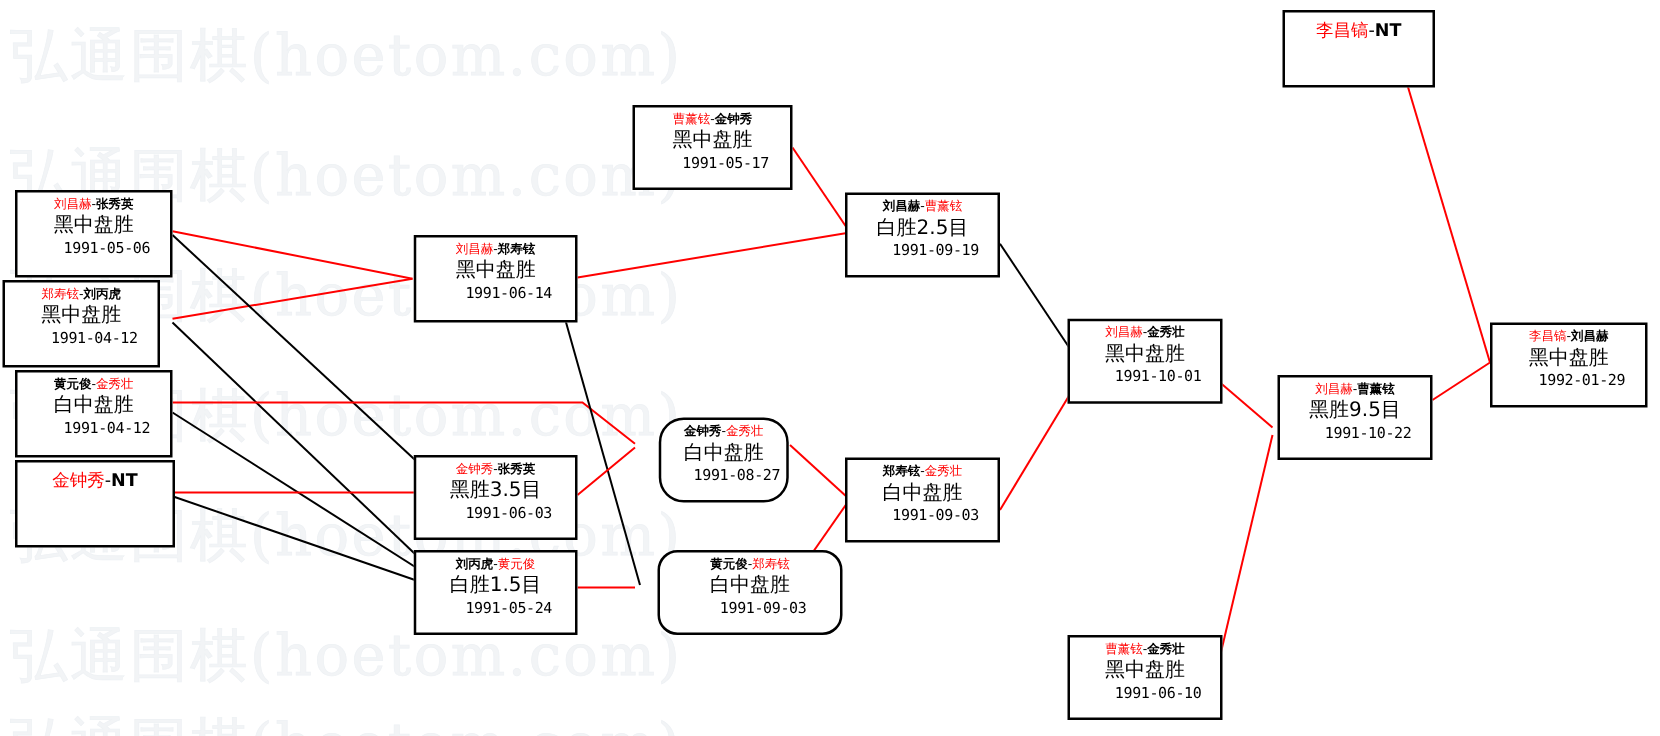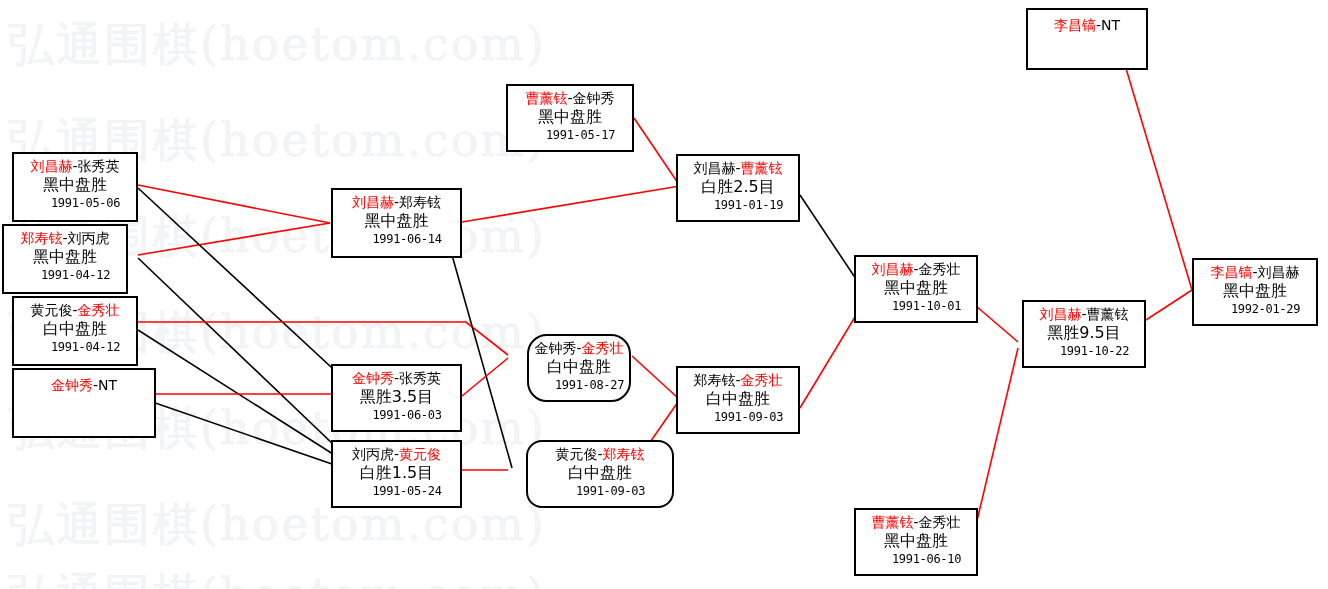--- a/index.html
+++ b/index.html
@@ -49,7 +49,7 @@
   .node.bye{display:flex;align-items:flex-start;justify-content:center;padding-top:6px;}
   .node.bye .players{font-size:14px;}
   .red{color:#ff0000;}
-  .blk{color:#000000;}
+  .blk{color:#000000;font-weight:bold;}
   .dash{color:#000000;}
 </style>
 </head>

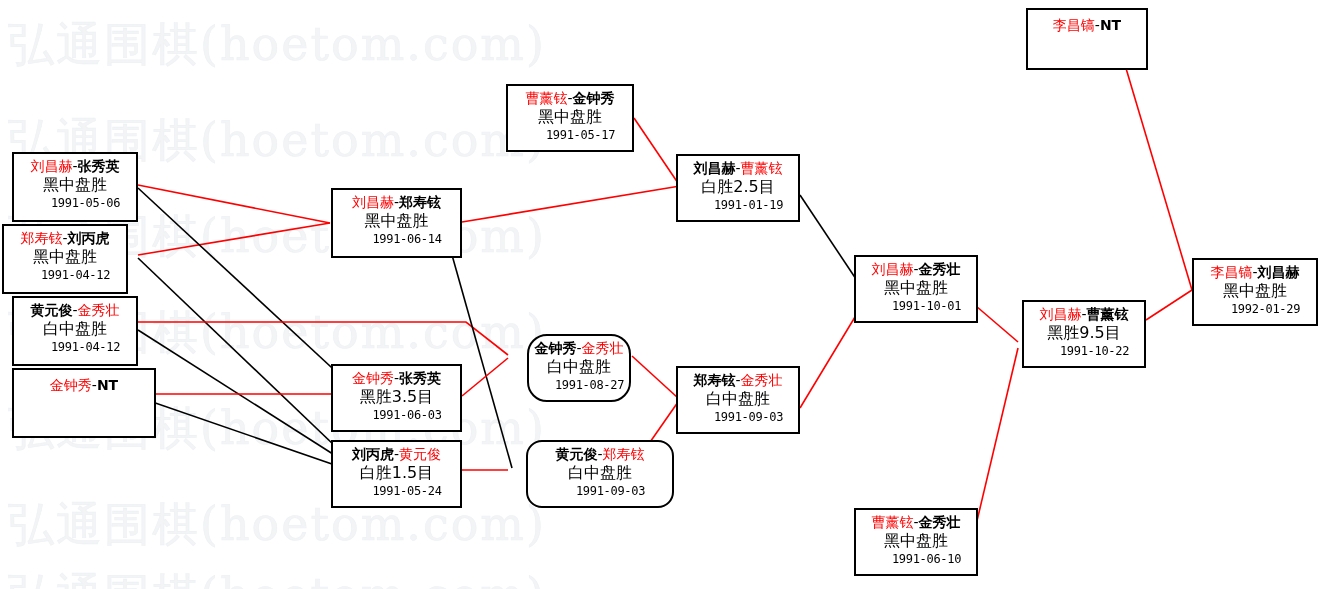--- a/index.html
+++ b/index.html
@@ -43,7 +43,7 @@
     line-height:1.30;
   }
   .node .ln{display:block;white-space:nowrap;}
-  .node .players{font-size:14px;}
+  .node .players{font-size:10px;}
   .node .result{font-size:16px;}
   .node .date{font-size:12px;font-family:"DejaVu Sans Mono","Liberation Mono",monospace;letter-spacing:-0.3px;padding-left:21px;}
   .node.bye{display:flex;align-items:flex-start;justify-content:center;padding-top:6px;}

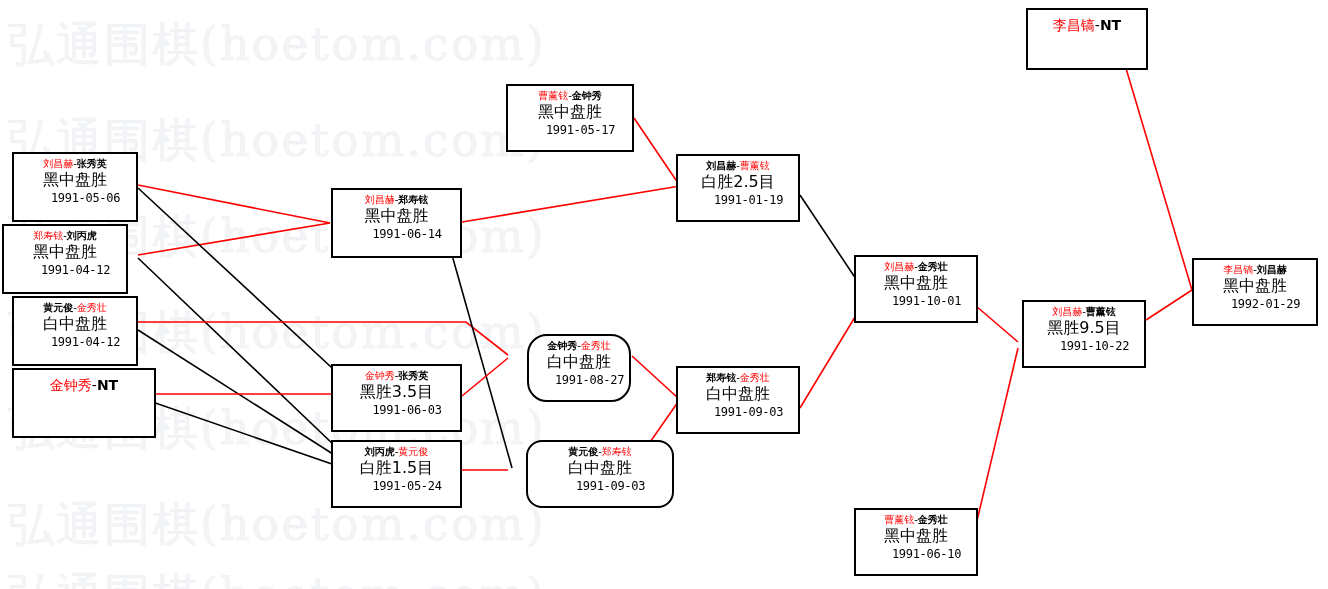--- a/index.html
+++ b/index.html
@@ -163,7 +163,7 @@
   <div class="node" style="left:676px;top:154px;width:124px;height:68px;">
     <span class="ln players"><span class="blk">刘昌赫</span><span class="dash">-</span><span class="red">曹薰铉</span></span>
     <span class="ln result">白胜2.5目</span>
-    <span class="ln date">1991-01-19</span>
+    <span class="ln date">1991-09-19</span>
   </div>
 
   <div class="node" style="left:676px;top:366px;width:124px;height:68px;">

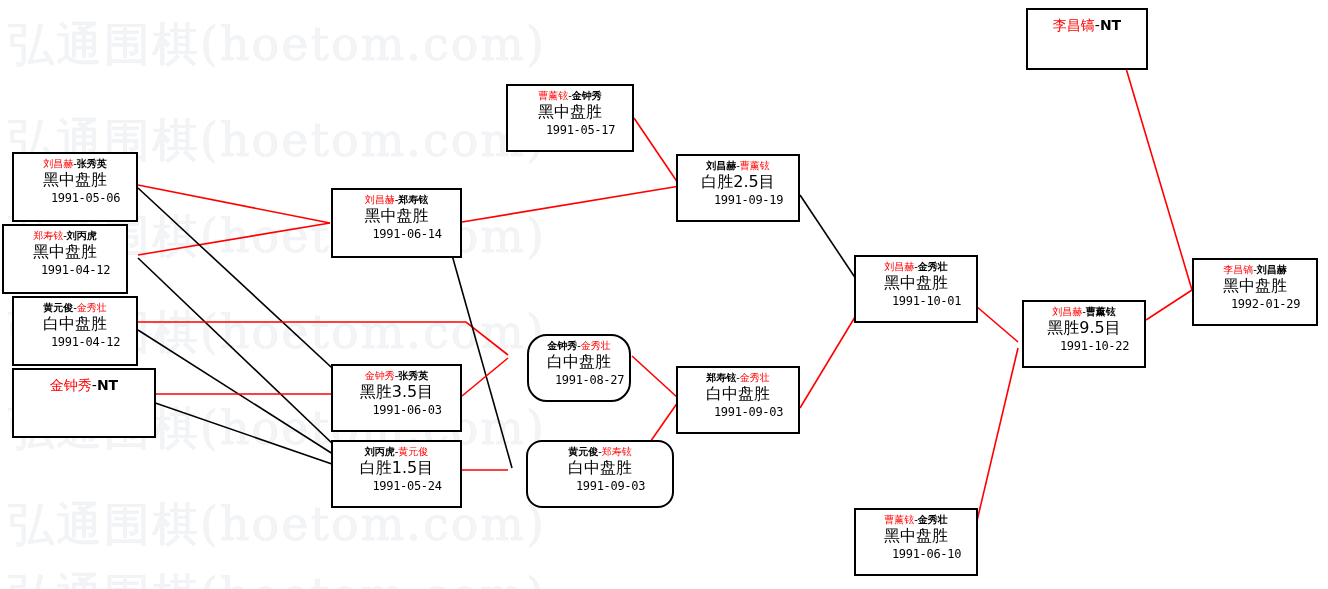--- a/index.html
+++ b/index.html
@@ -120,7 +120,7 @@
     <span class="ln date">1991-04-12</span>
   </div>
 
-  <div class="node bye" style="left:12px;top:368px;width:144px;height:70px;text-align:center;">
+  <div class="node bye" style="left:12px;top:368px;width:128px;height:70px;text-align:center;">
     <span class="ln players"><span class="red">金钟秀</span><span class="dash">-</span><span class="blk">NT</span></span>
   </div>
 

